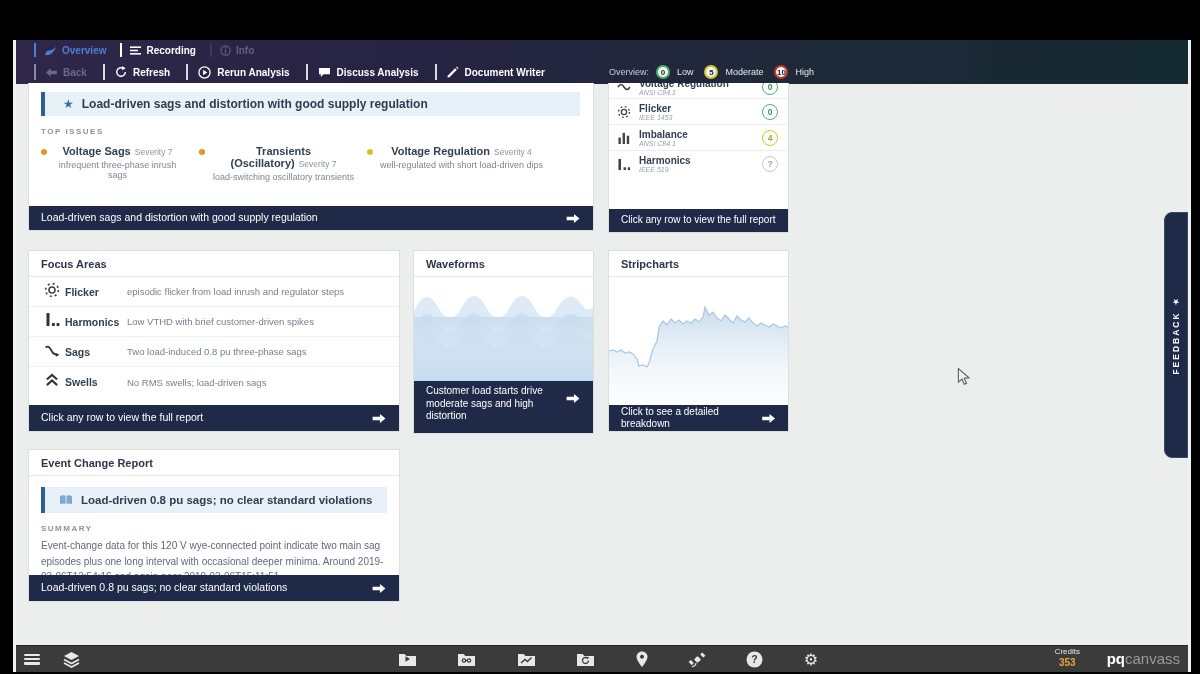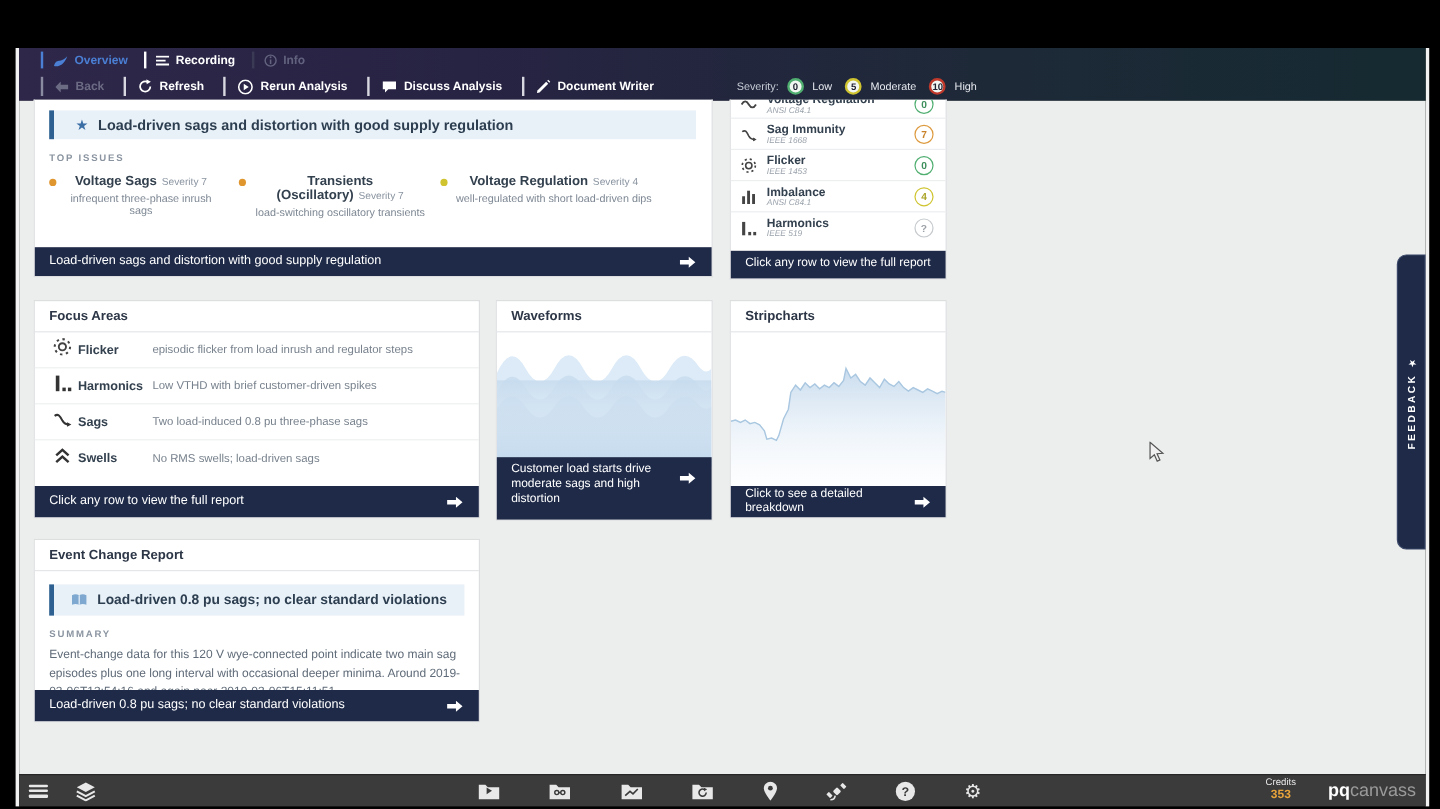--- a/index.html
+++ b/index.html
@@ -200,7 +200,7 @@
     </div>
 
     <div class="sev-wrap">
-      <span class="sev-label">Severity:</span>
+      <span class="sev-label">Overview:</span>
       <span class="sev-badge" style="border:2px solid #4fae70">0</span>
       <span class="sev-name">Low</span>
       <span class="sev-badge" style="border:2px solid #cfc42f">5</span>

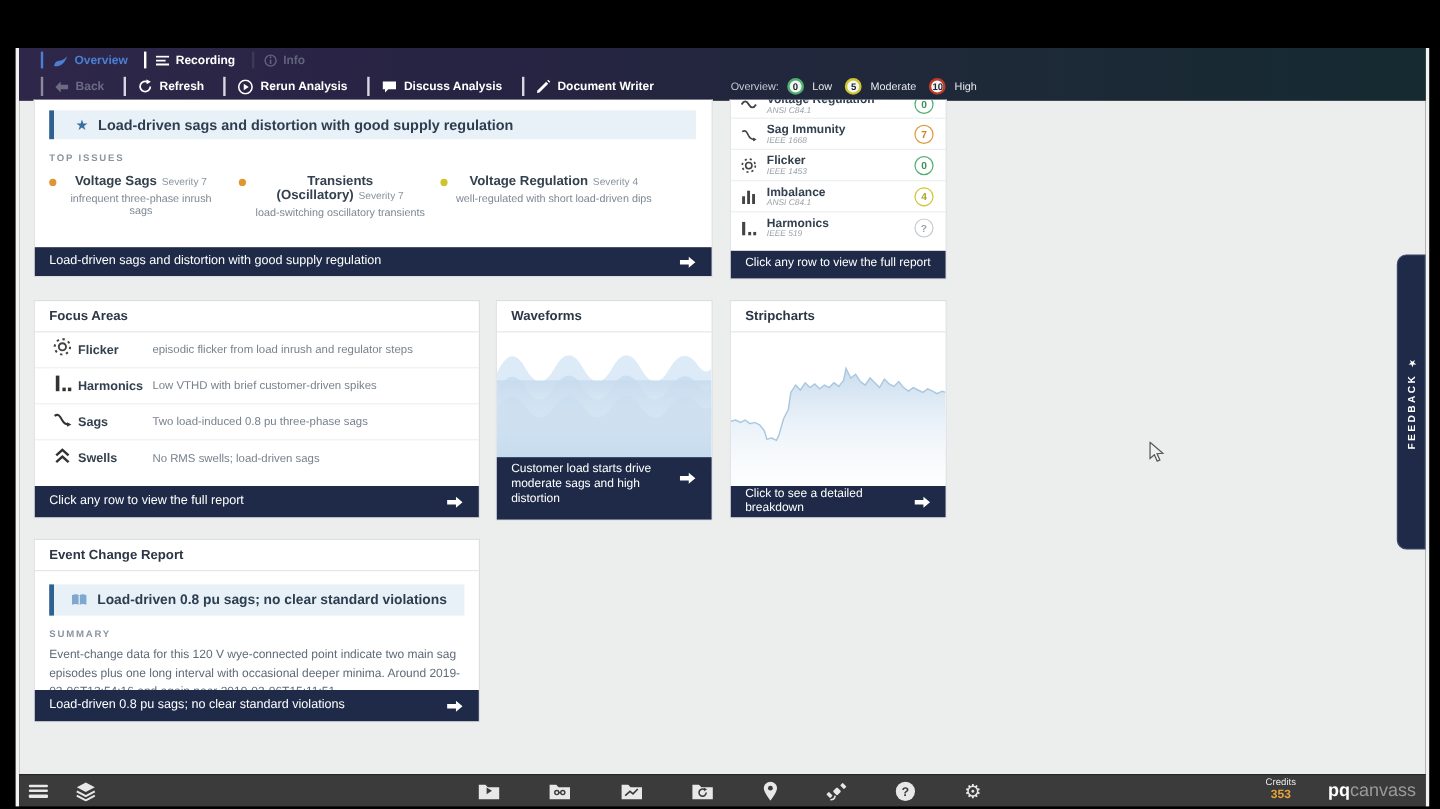--- a/index.html
+++ b/index.html
@@ -266,19 +266,6 @@
       </div>
       <div class="sp-row">
         <span class="sp-icon">
-          <svg width="15" height="12" viewBox="0 0 15 13">
-              <path d="M1,4 C4,2 5,4 7,8 C8.5,10.8 10,11 12.5,11" fill="none" stroke="#444" stroke-width="1.5"></path>
-              <path d="M10.8,9.2 L14,11 L10.8,12.8 Z" fill="#444"></path>
-            </svg>
-        </span>
-        <div class="sp-text">
-          <div class="sp-name">Sag Immunity</div>
-          <div class="sp-std">IEEE 1668</div>
-        </div>
-        <div class="sp-badge bg-orange">7</div>
-      </div>
-      <div class="sp-row">
-        <span class="sp-icon">
           <svg width="14" height="14" viewBox="0 0 16 16">
               <circle cx="8" cy="8" r="3" fill="none" stroke="#444" stroke-width="1.5"></circle>
               <circle cx="8" cy="8" r="6.2" fill="none" stroke="#444" stroke-width="1.6" stroke-dasharray="2 2.9"></circle>

